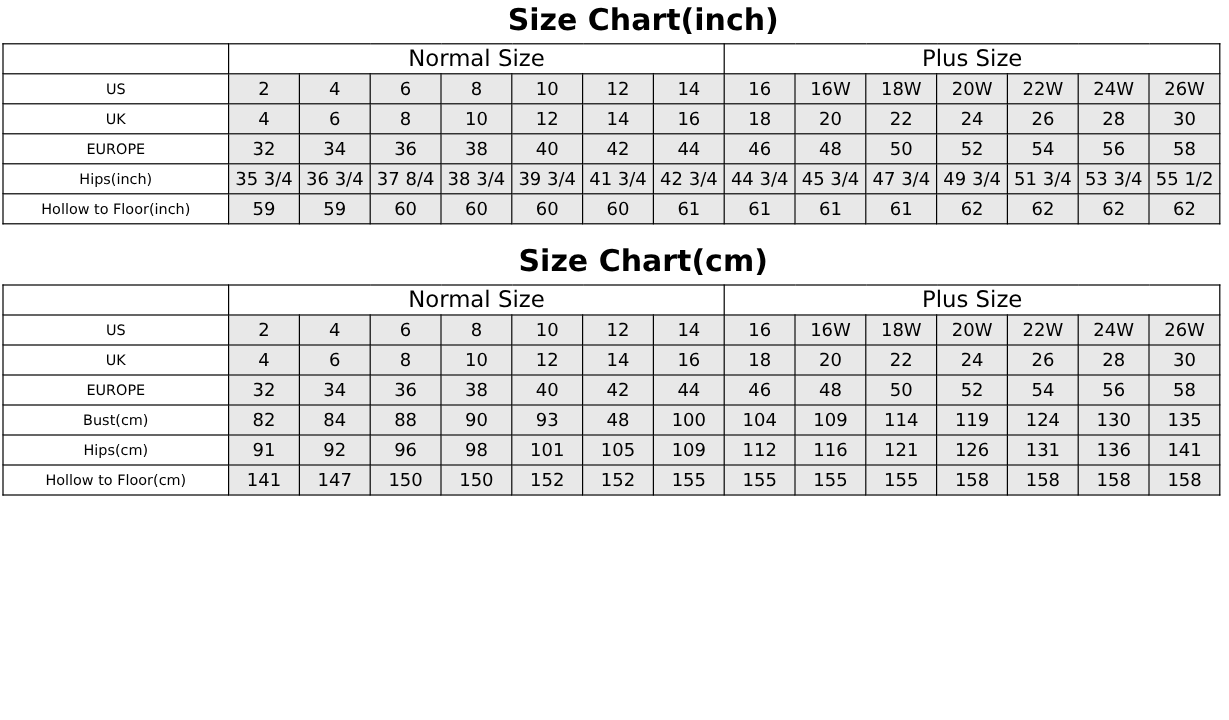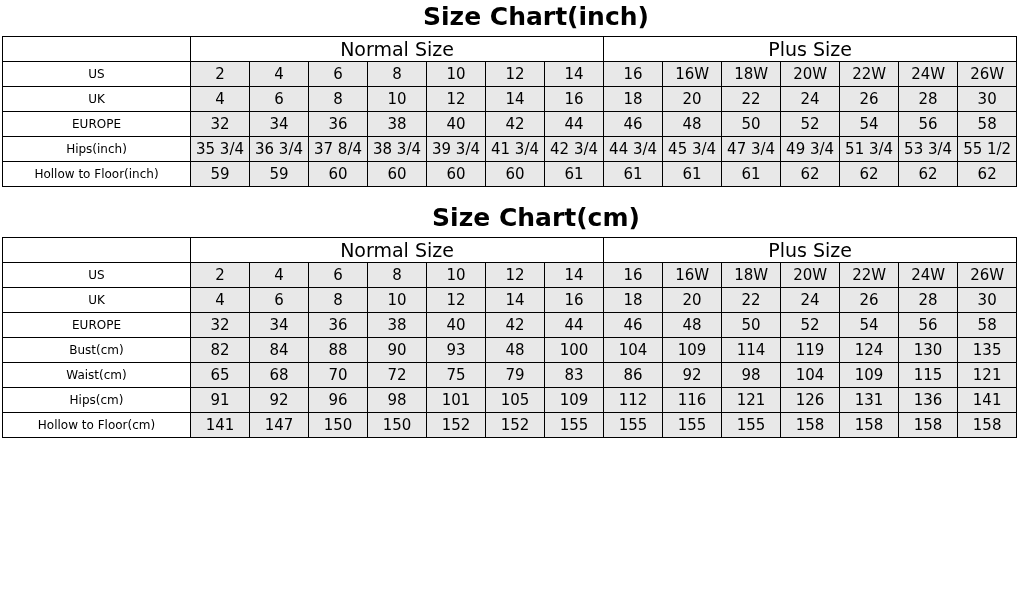--- a/index.html
+++ b/index.html
@@ -304,23 +304,6 @@
           <td class="val">135</td>
         </tr>
 
-        <tr>
-          <td class="row-label">Waist(cm)</td>
-          <td class="val">65</td>
-          <td class="val">68</td>
-          <td class="val">70</td>
-          <td class="val">72</td>
-          <td class="val">75</td>
-          <td class="val">79</td>
-          <td class="val">83</td>
-          <td class="val">86</td>
-          <td class="val">92</td>
-          <td class="val">98</td>
-          <td class="val">104</td>
-          <td class="val">109</td>
-          <td class="val">115</td>
-          <td class="val">121</td>
-        </tr>
 
         <tr>
           <td class="row-label">Hips(cm)</td>

